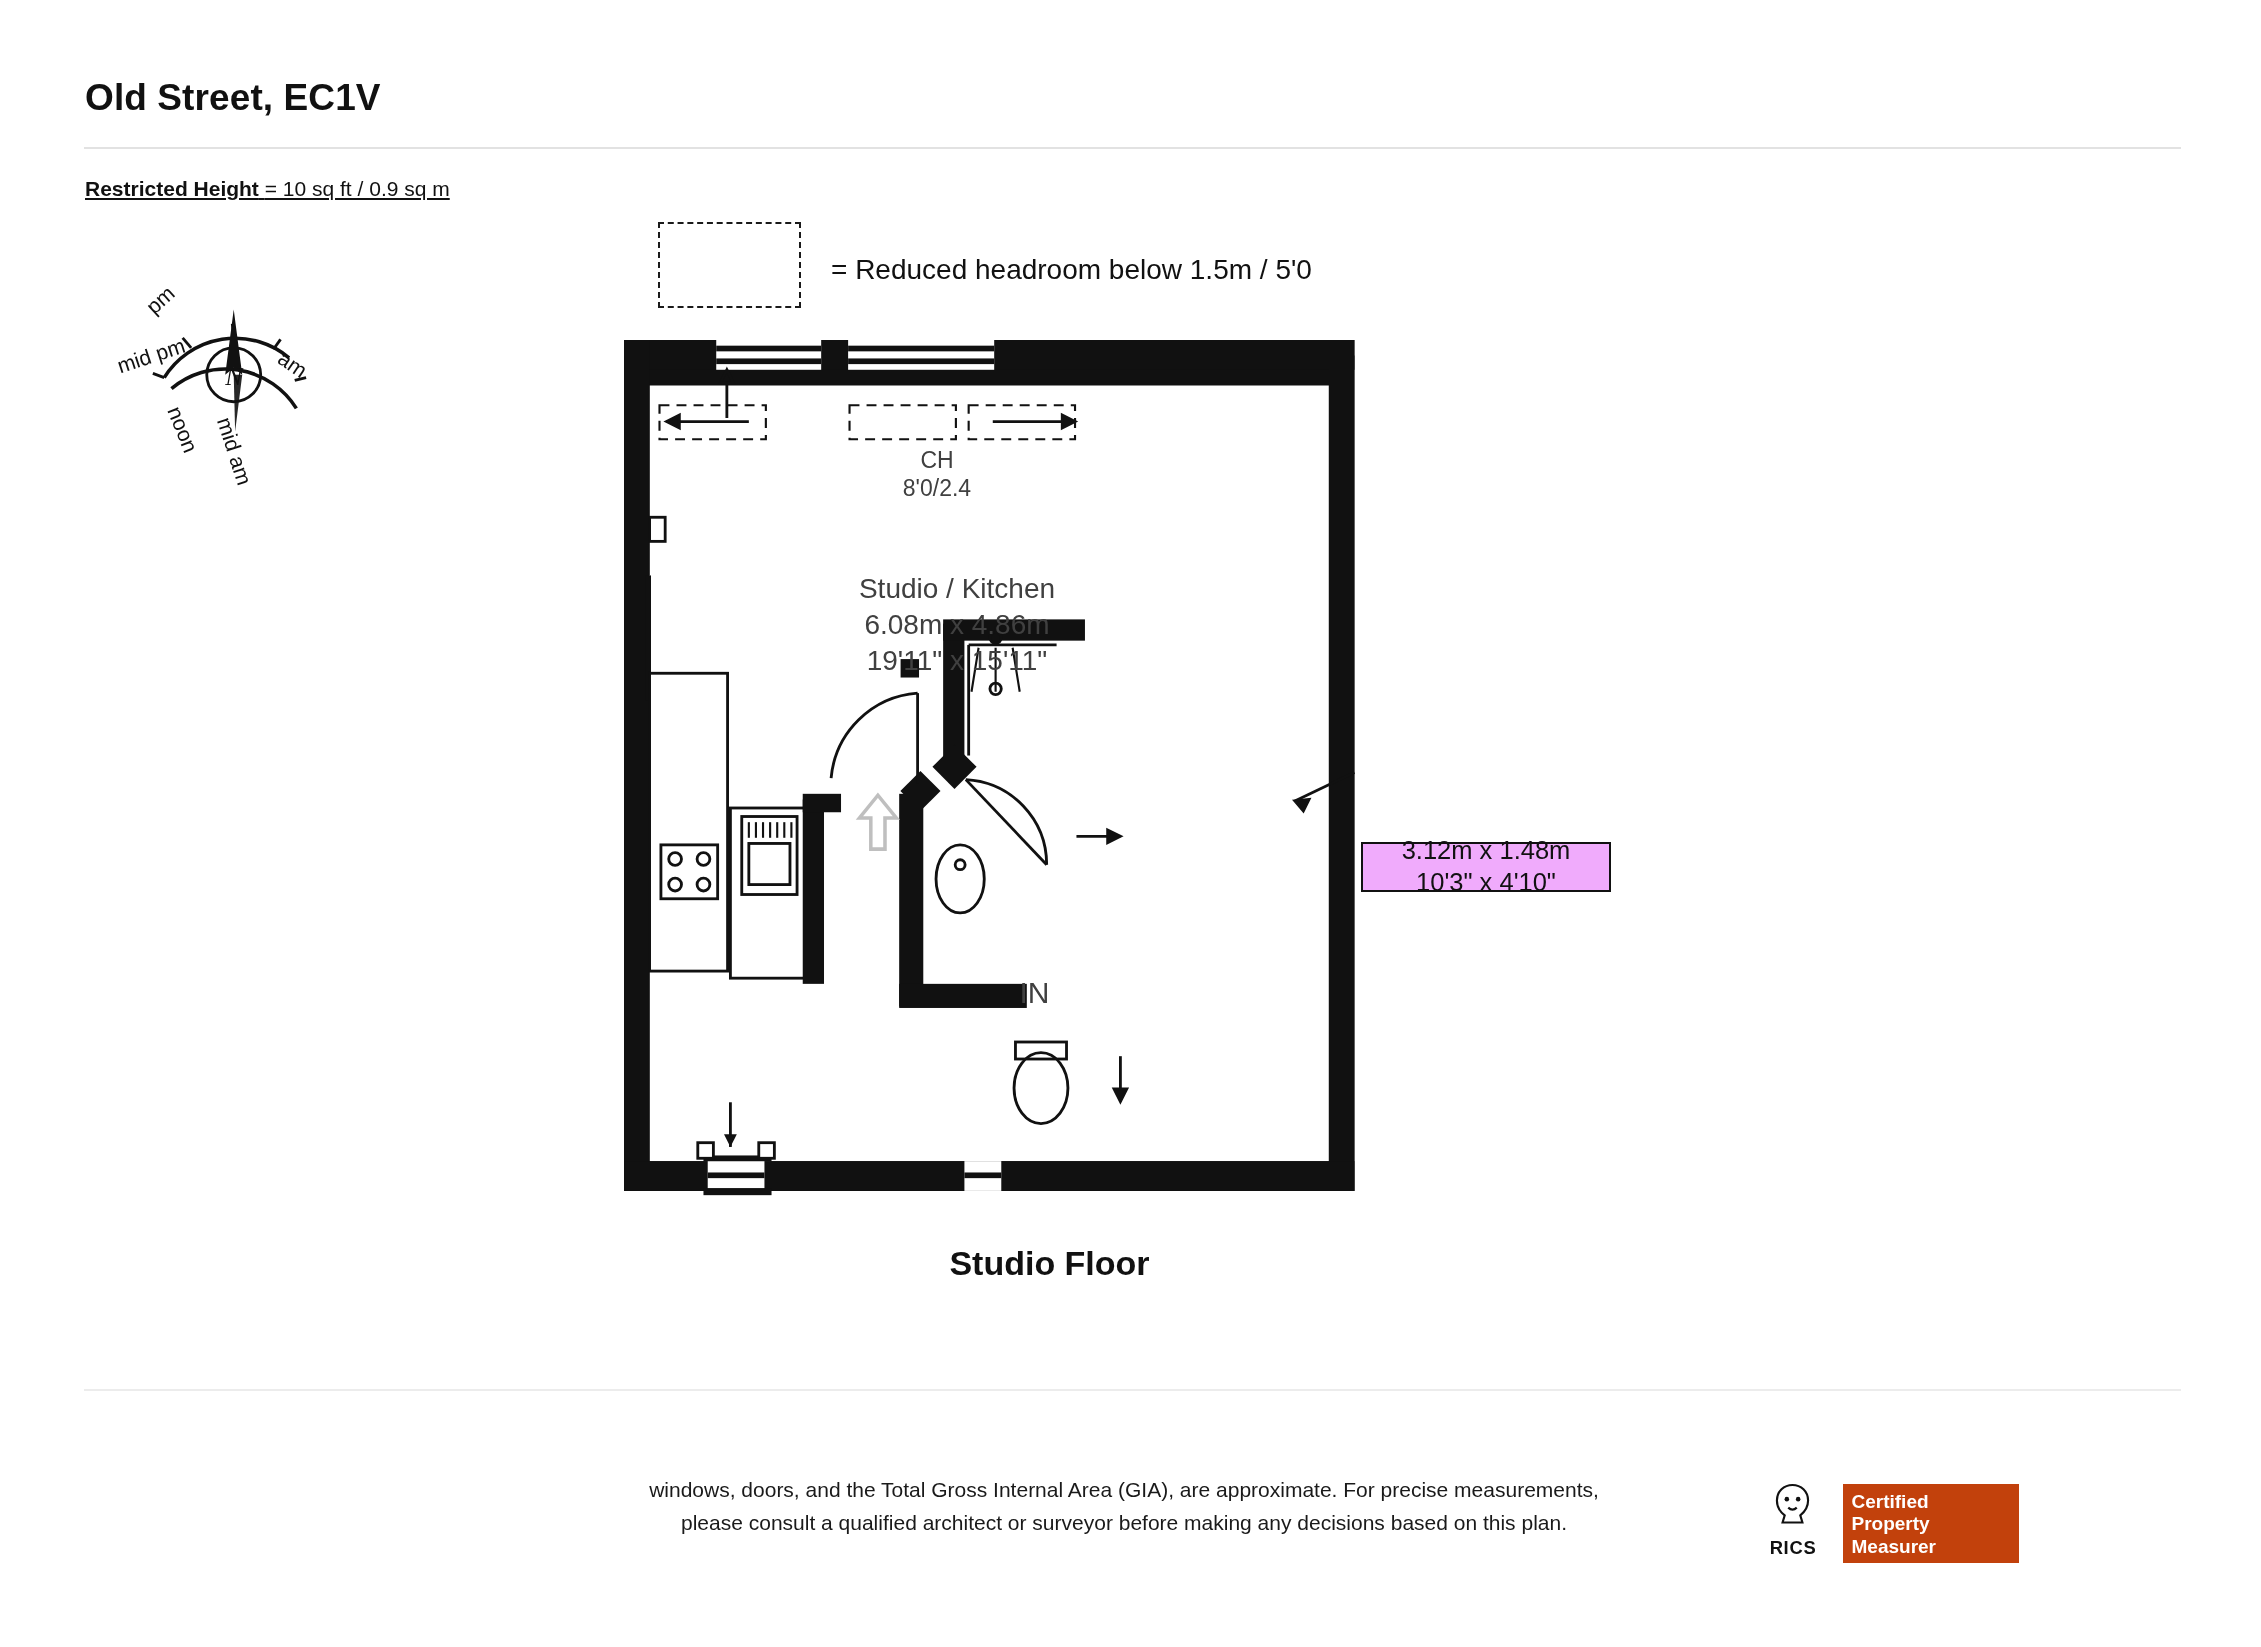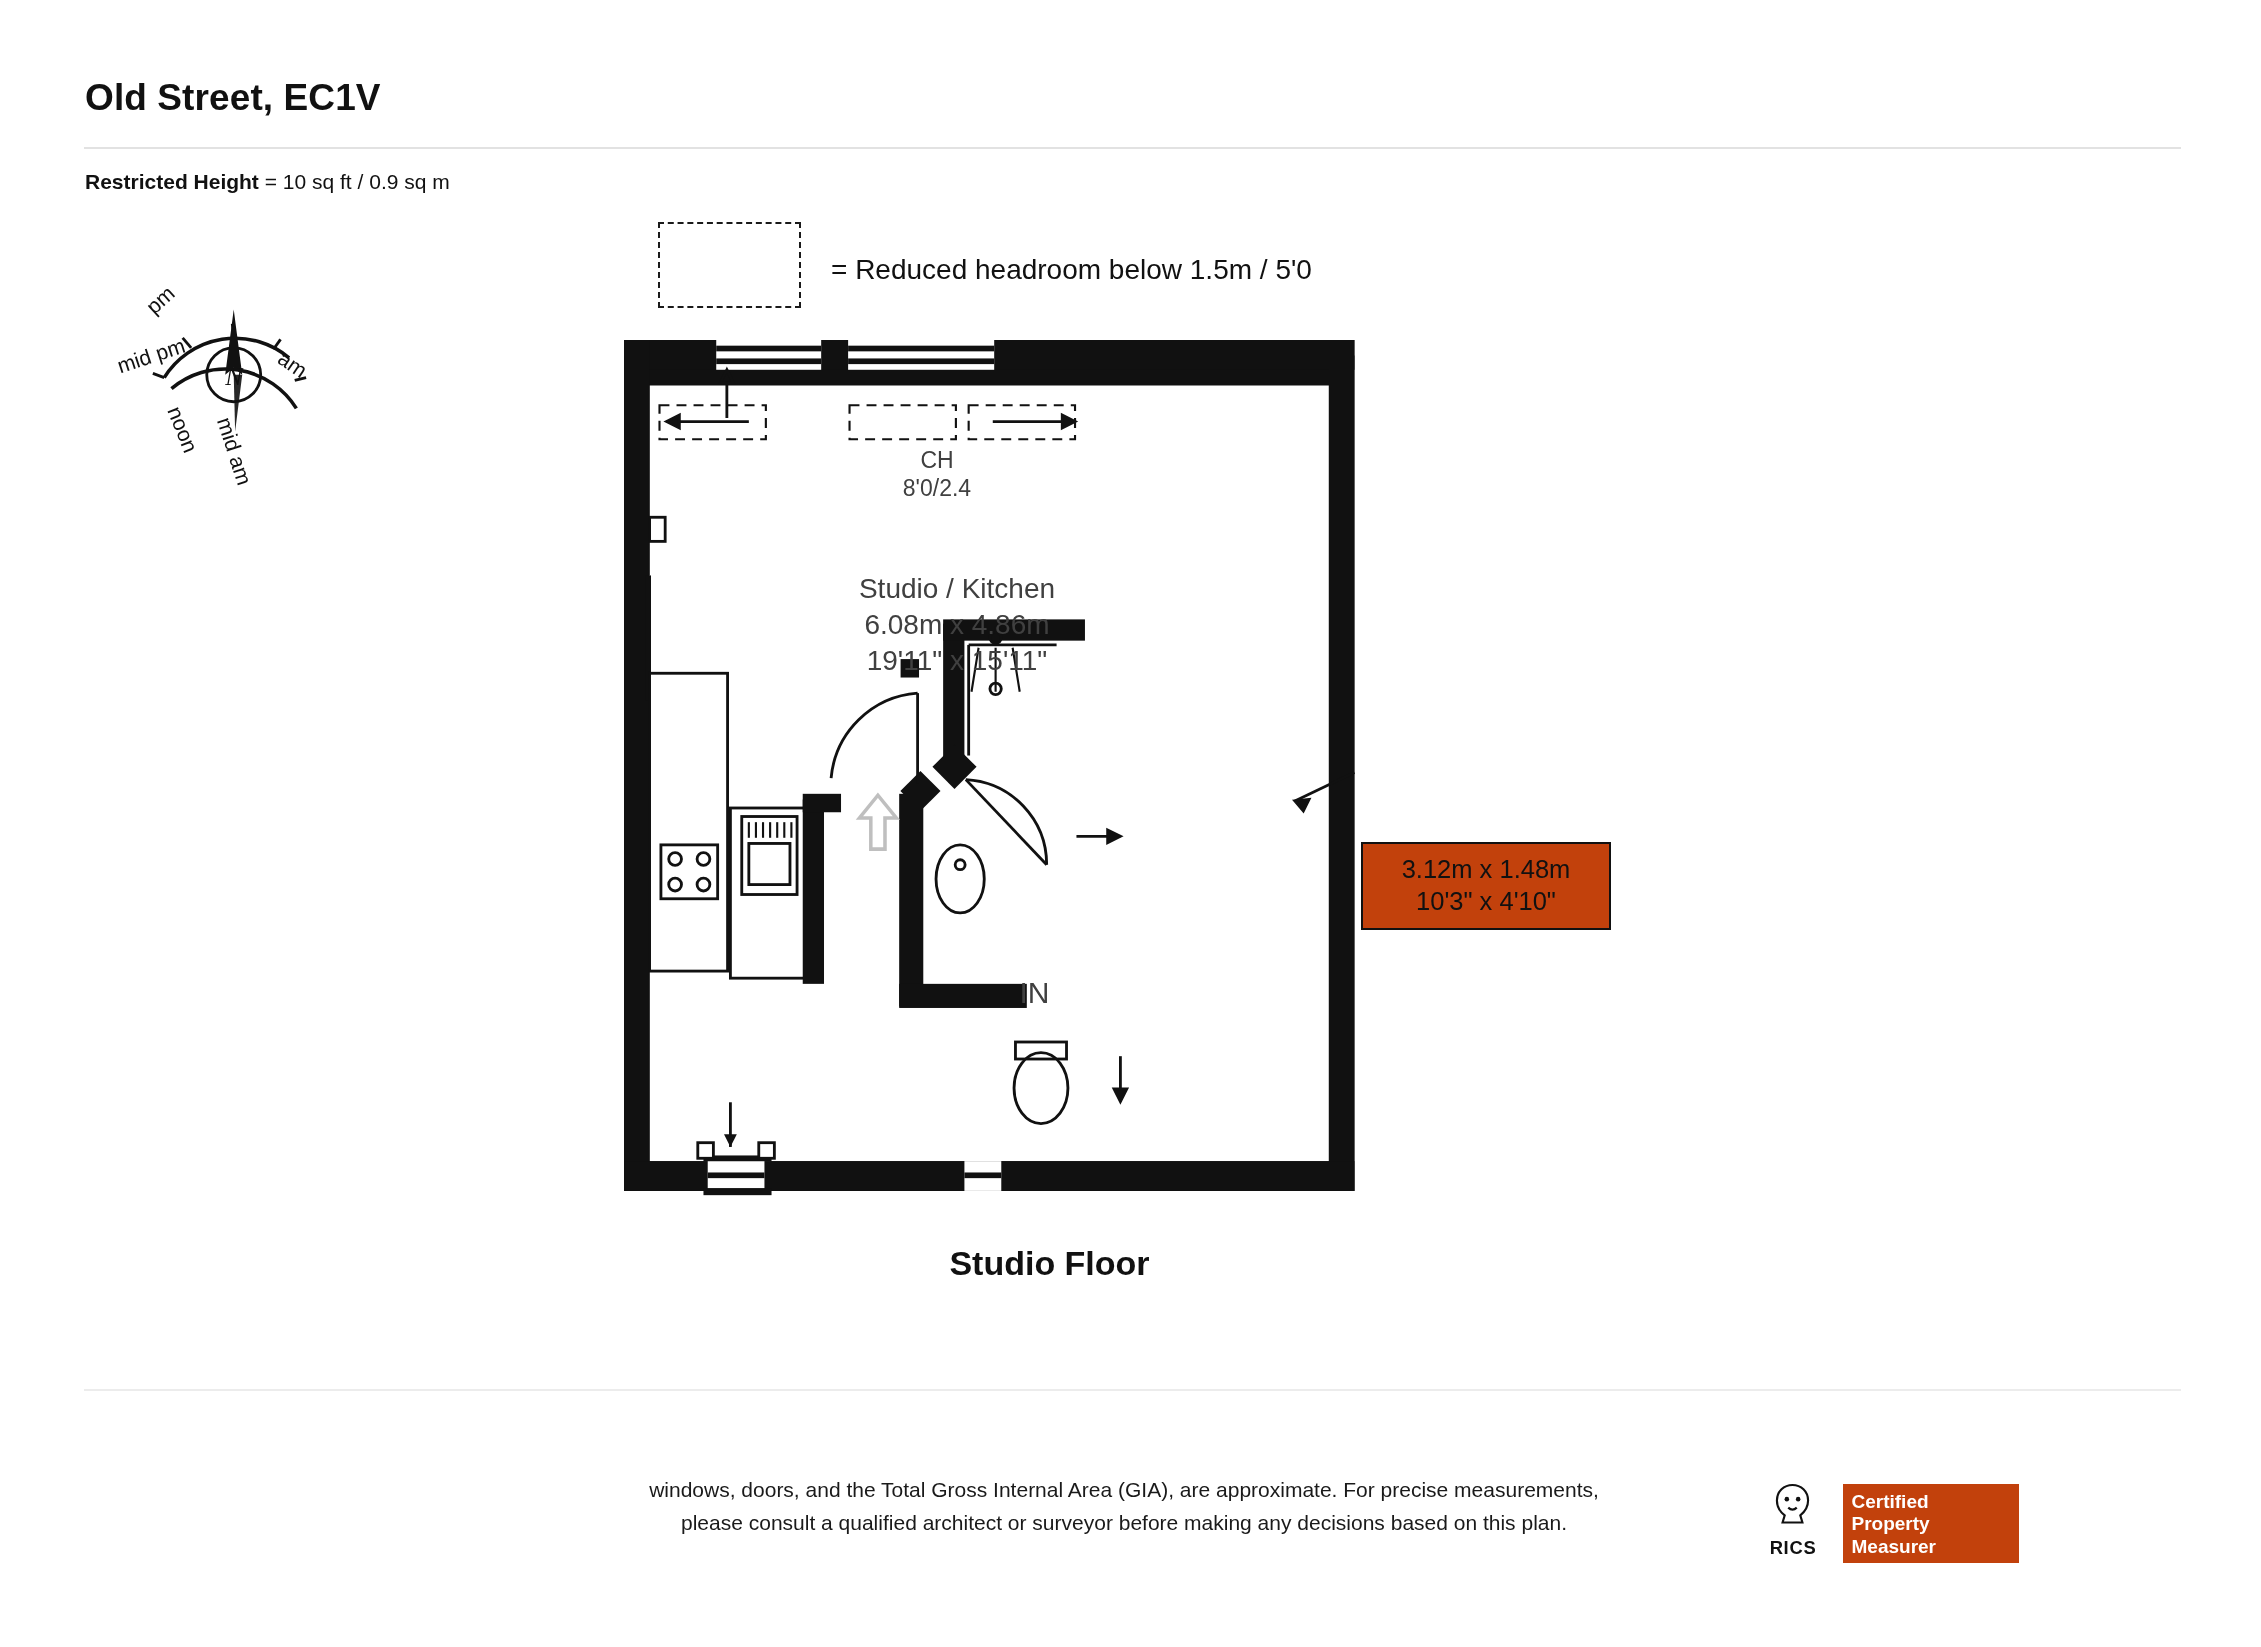--- a/index.html
+++ b/index.html
@@ -54,9 +54,10 @@
   #restricted-height {
     position: absolute;
     left: 85px;
-    top: 170px;
+    top: 177px;
     font-size: 21px;
     white-space: nowrap;
+    text-decoration: underline;
   }
   #restricted-height .lbl { font-weight: bold; }
 

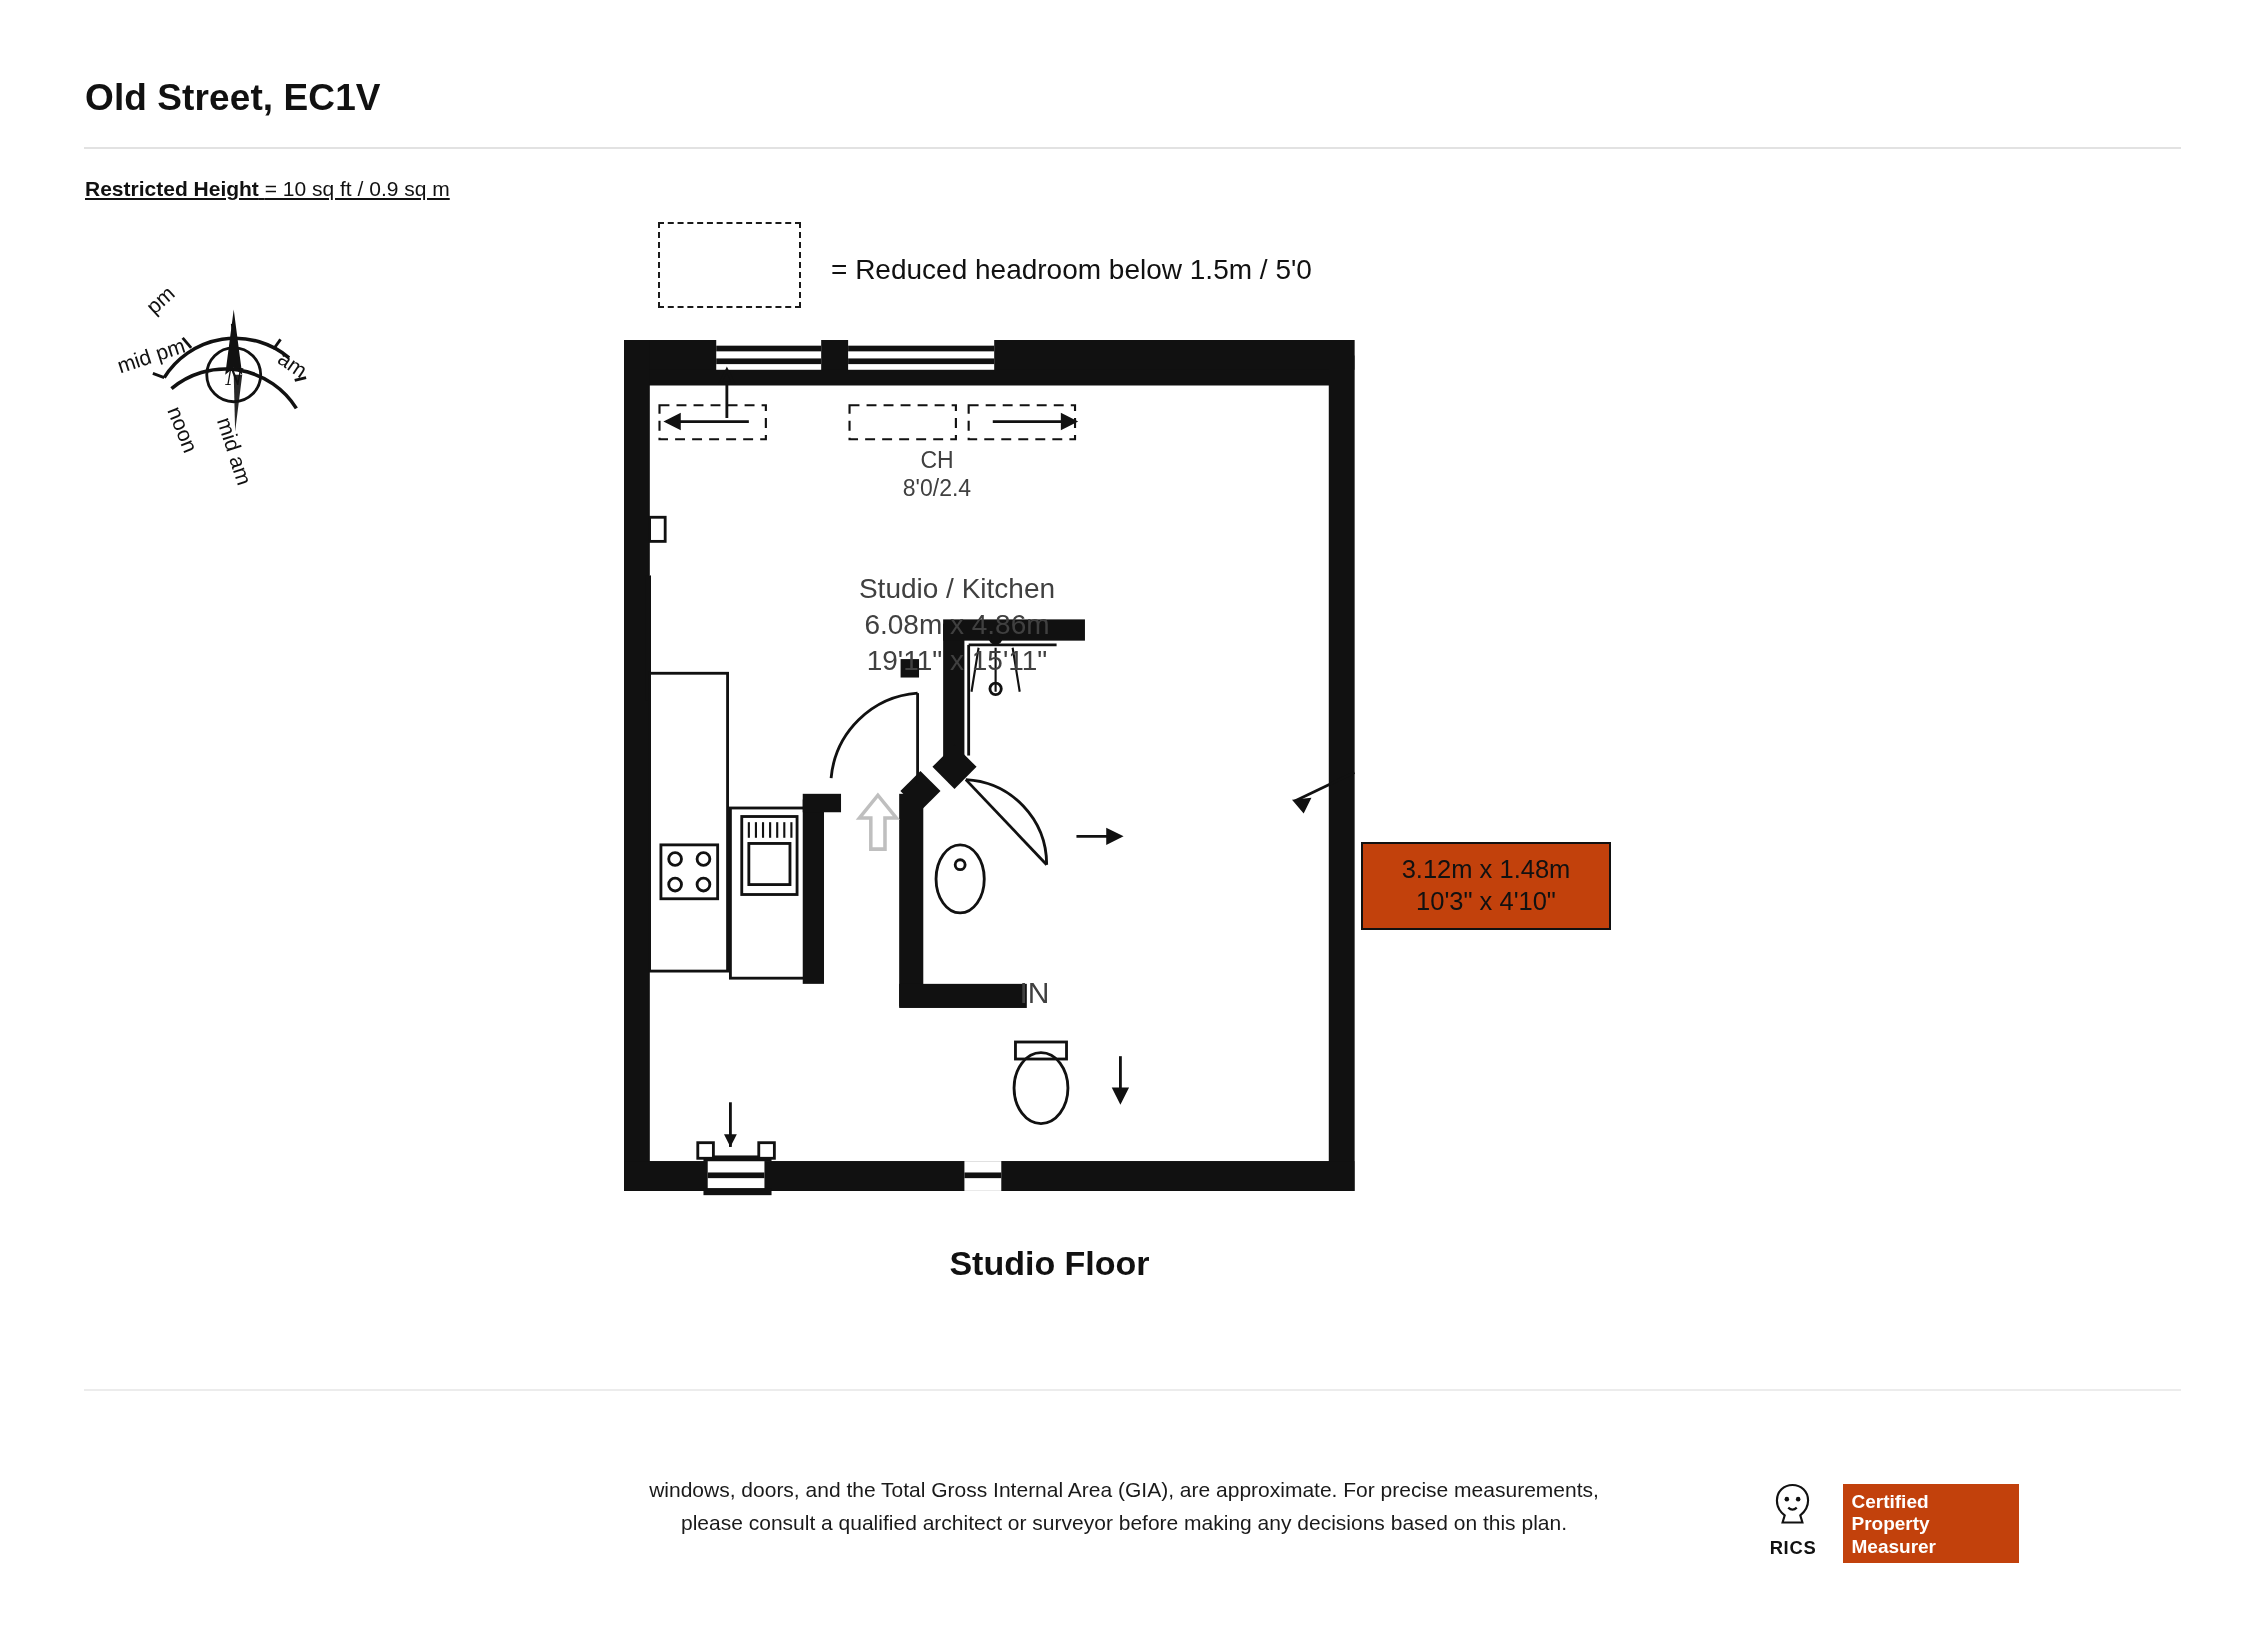--- a/index.html
+++ b/index.html
@@ -133,9 +133,9 @@
     left: 1361px;
     top: 842px;
     width: 250px;
-    height: 88px;
+    height: 50px;
     border: 2.1px solid #111;
-    background: #c2410c;
+    background: #f0abfc;
     box-sizing: border-box;
     display: flex;
     flex-direction: column;

